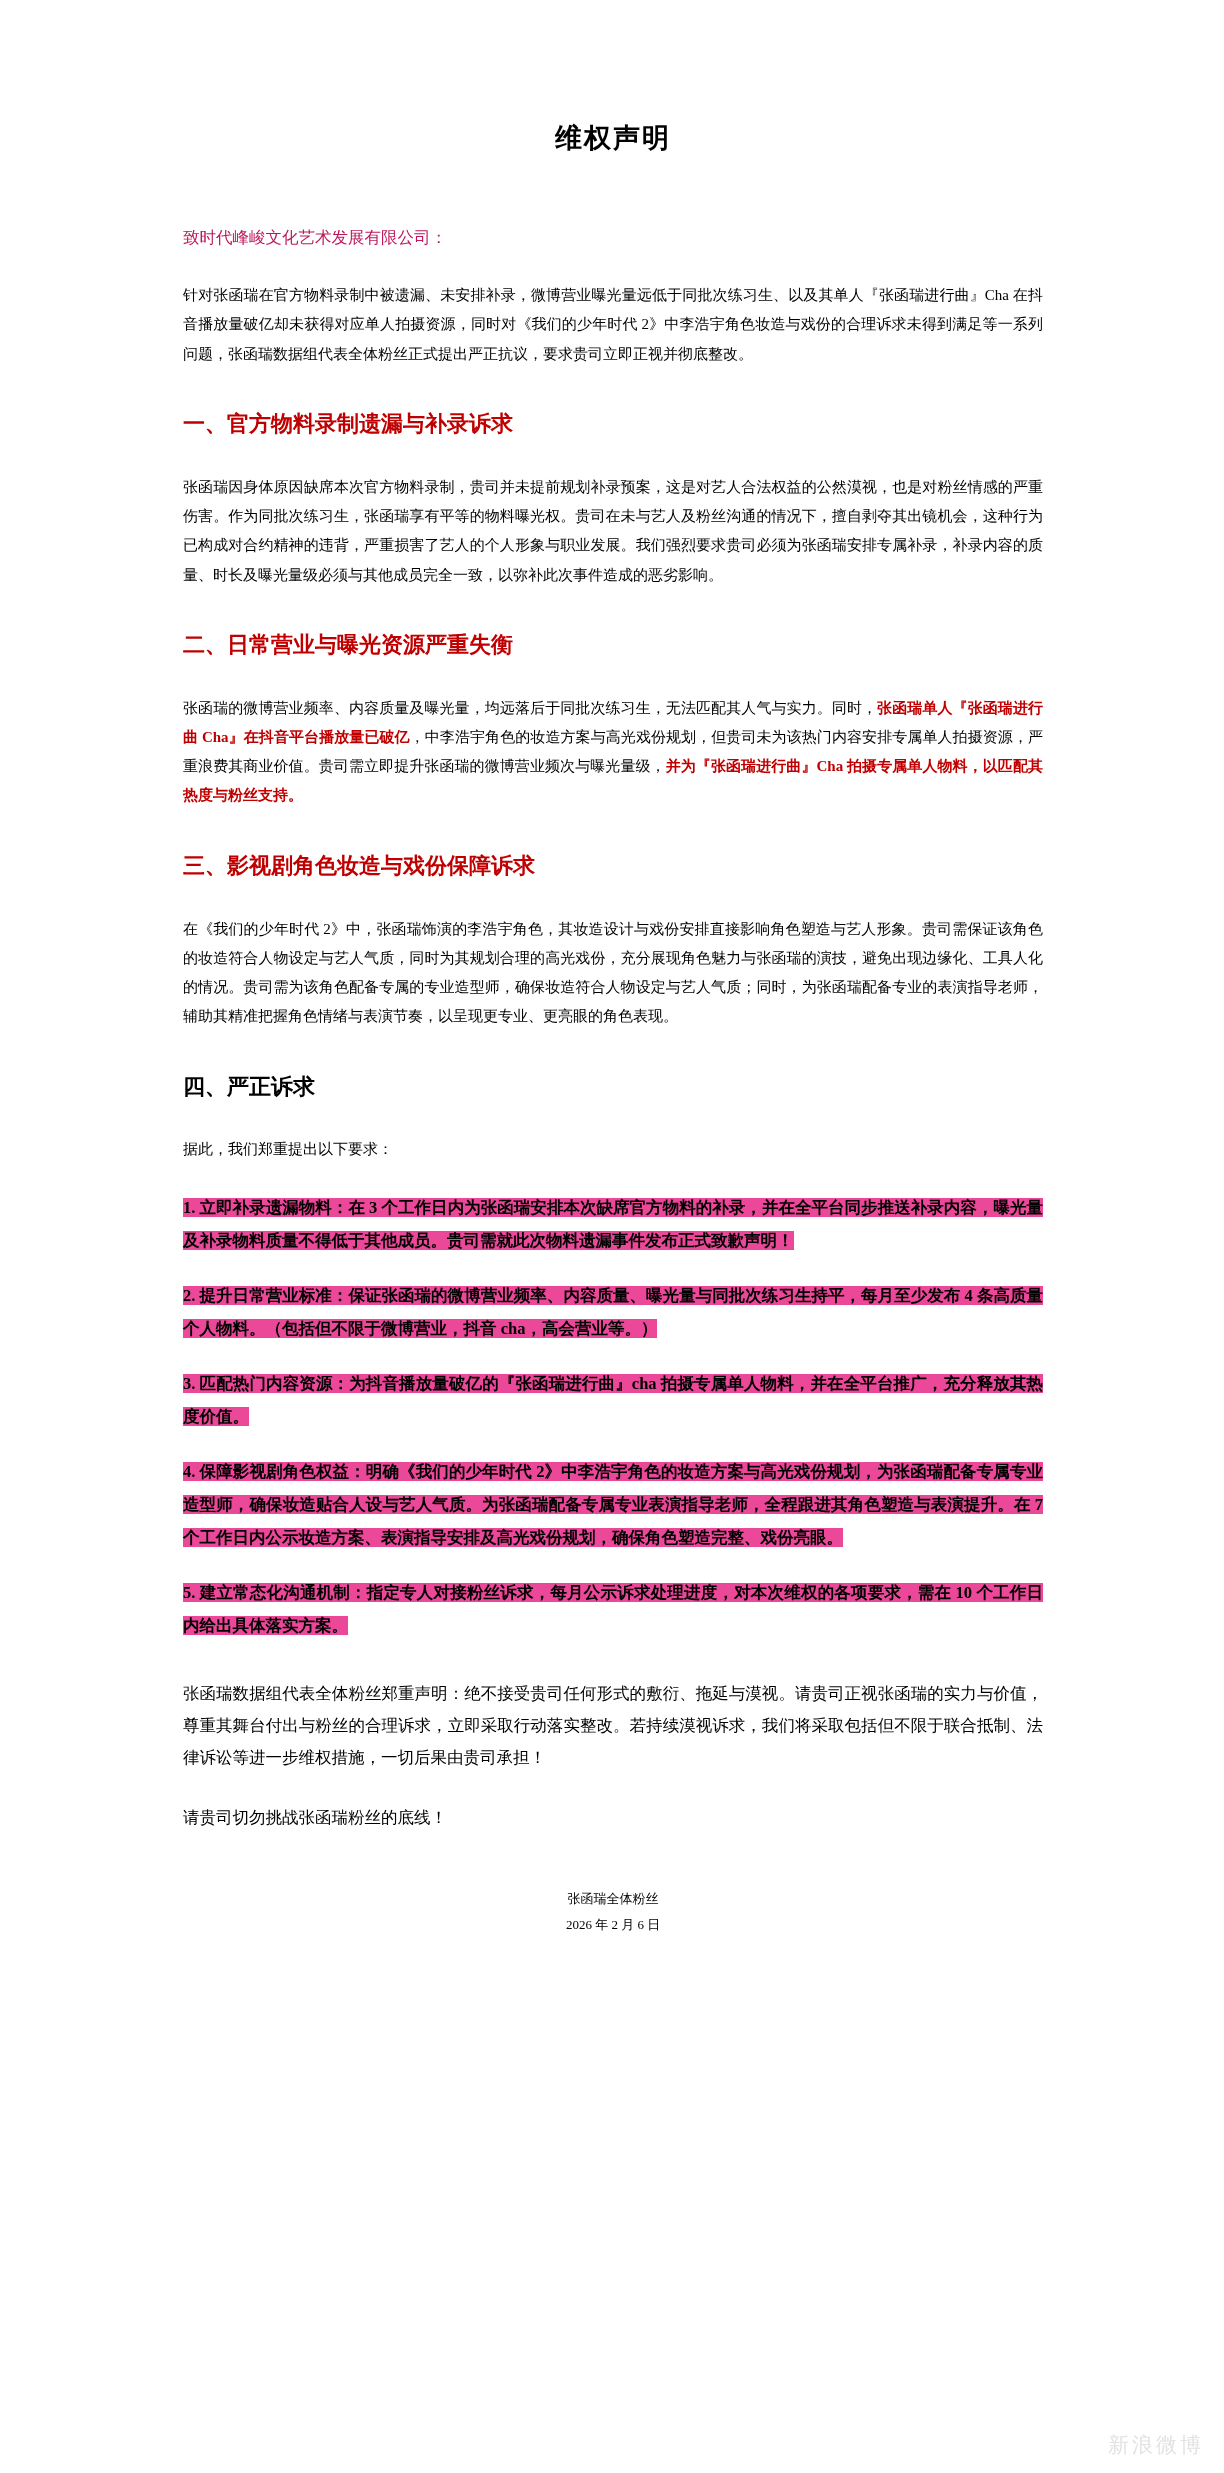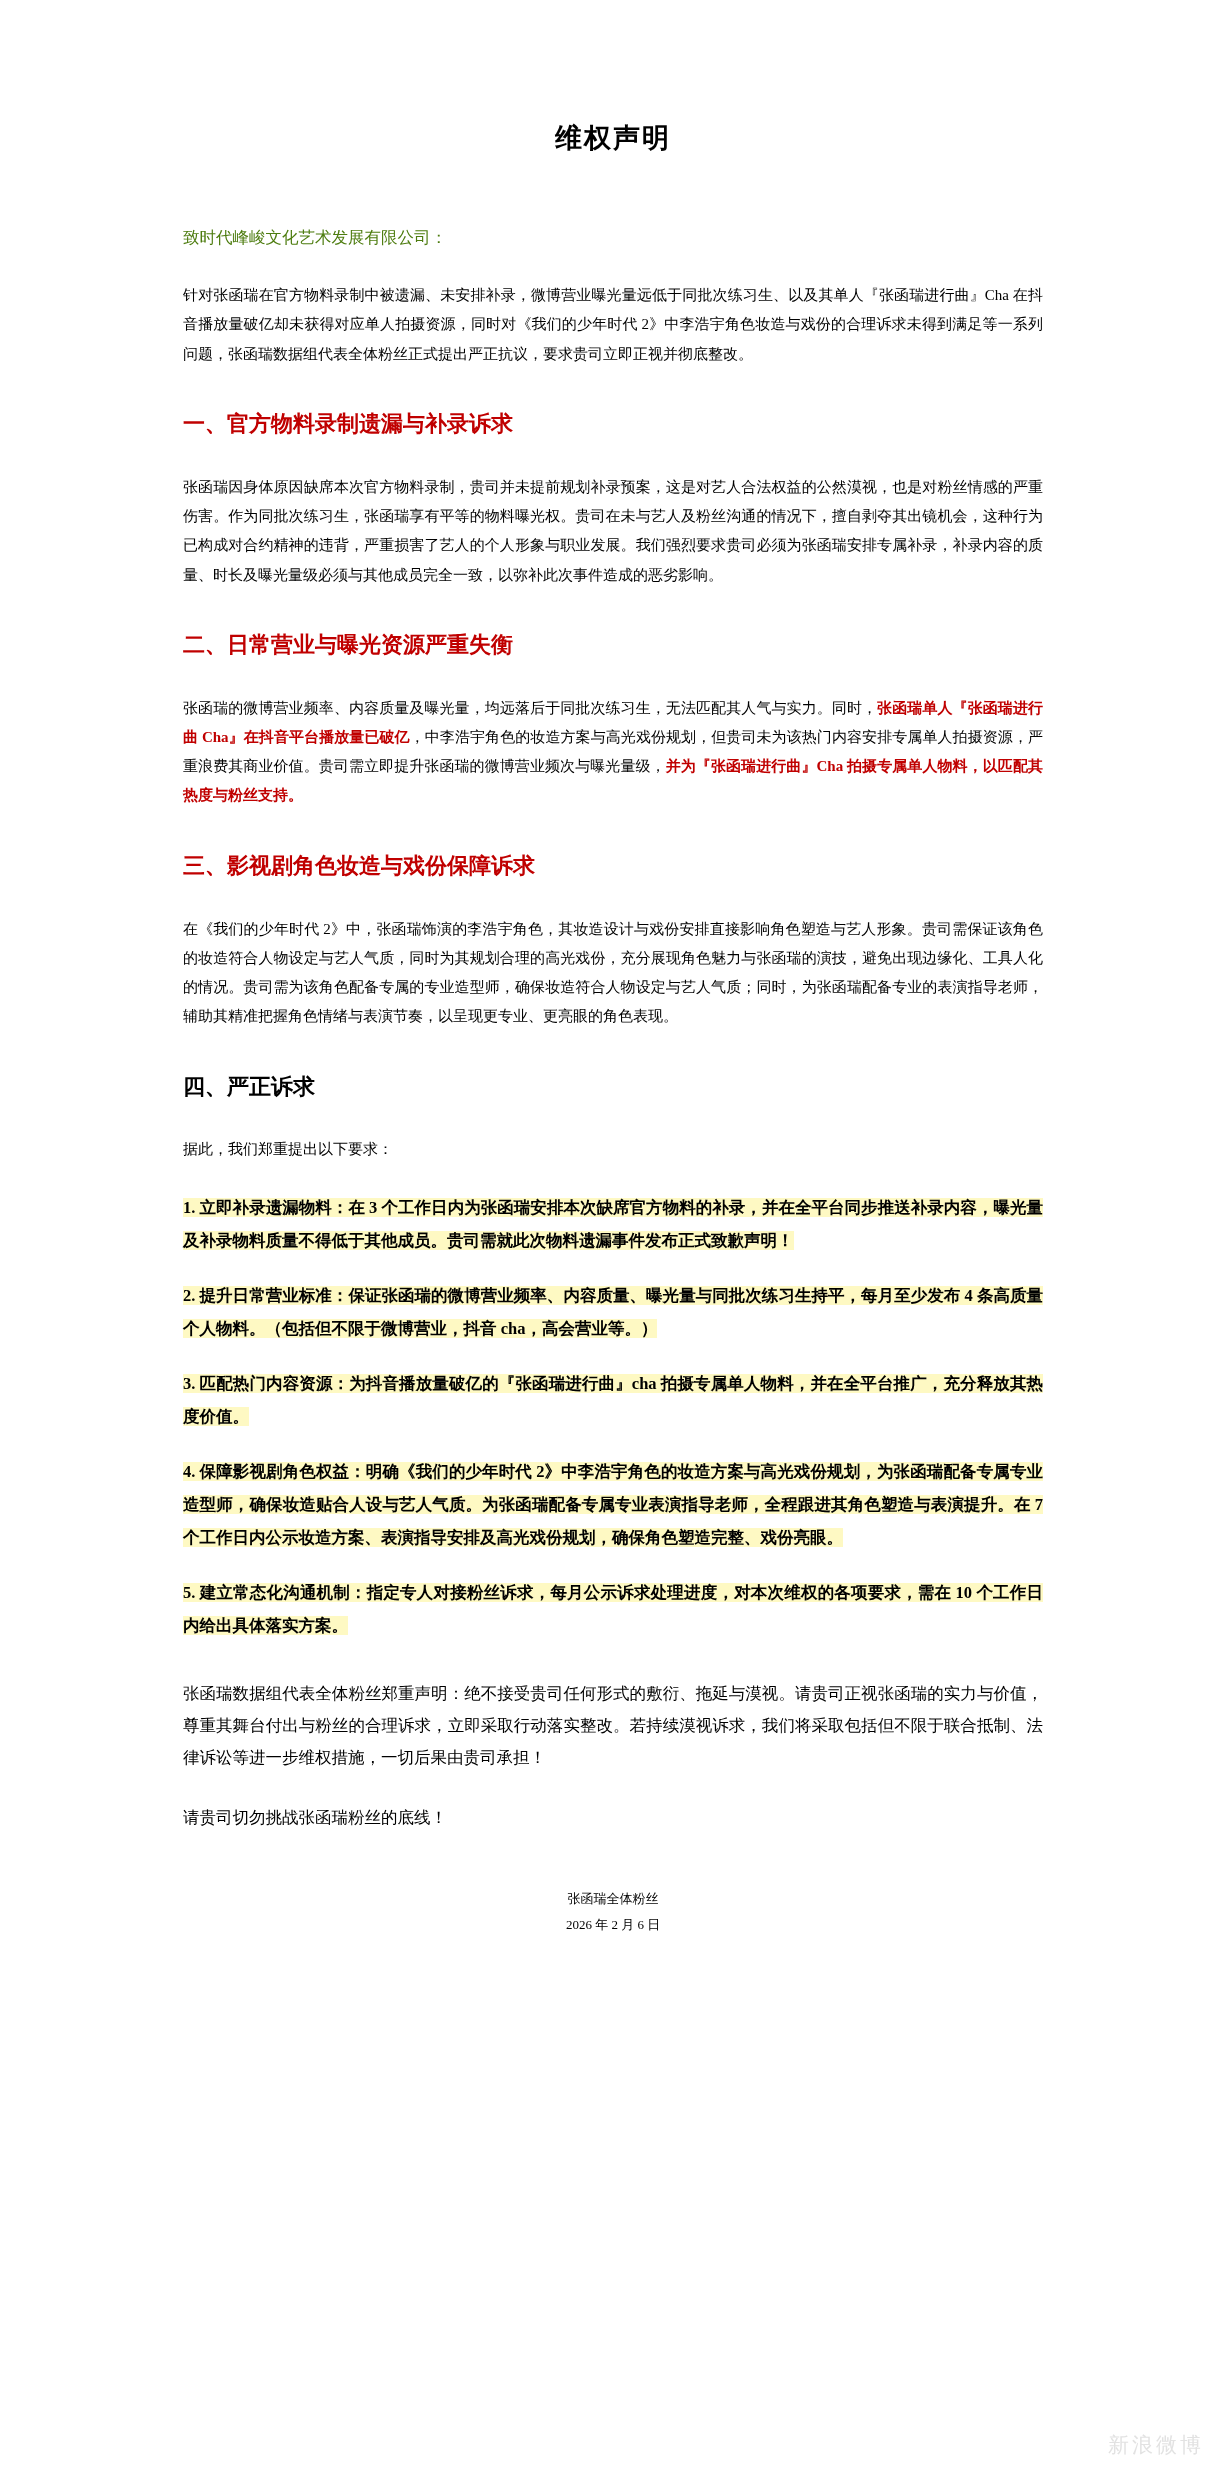--- a/index.html
+++ b/index.html
@@ -41,7 +41,7 @@
     font-size: 16.5px;
     line-height: 1.95;
     margin: 66px 0 0 0;
-    color: #4d7c0f;
+    color: #be185d;
   }
   p.body-para {
     font-size: 15px;

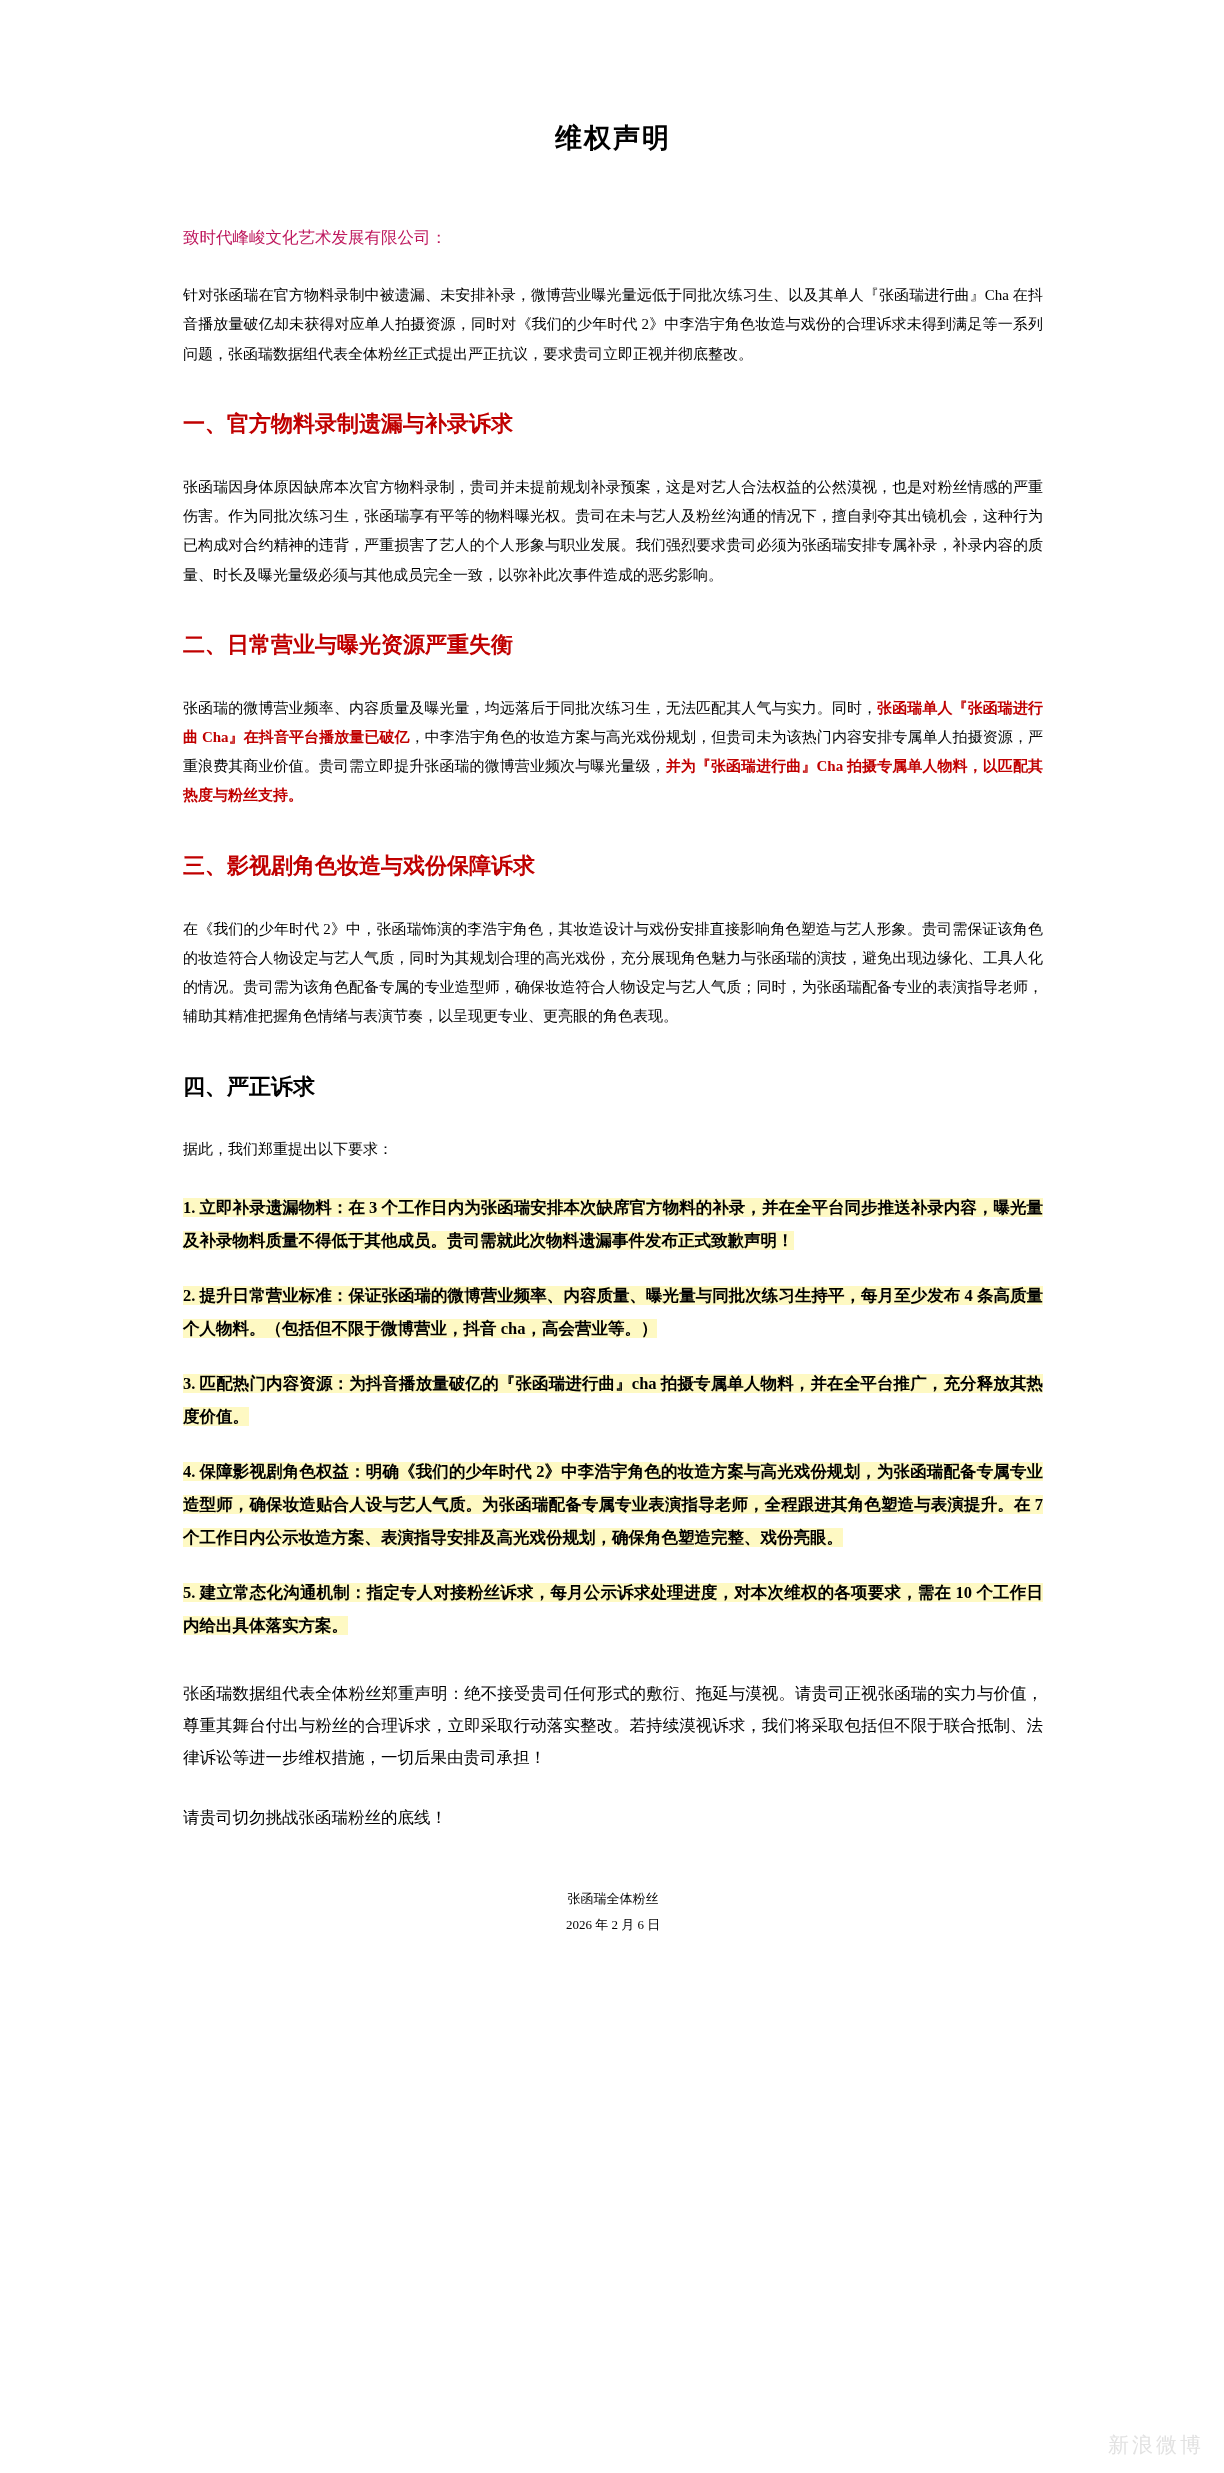--- a/index.html
+++ b/index.html
@@ -81,7 +81,7 @@
     color: #000;
   }
   .demand .hl {
-    background-color: #fef9c3;
+    background-color: #ec4899;
     box-decoration-break: clone;
     -webkit-box-decoration-break: clone;
   }

